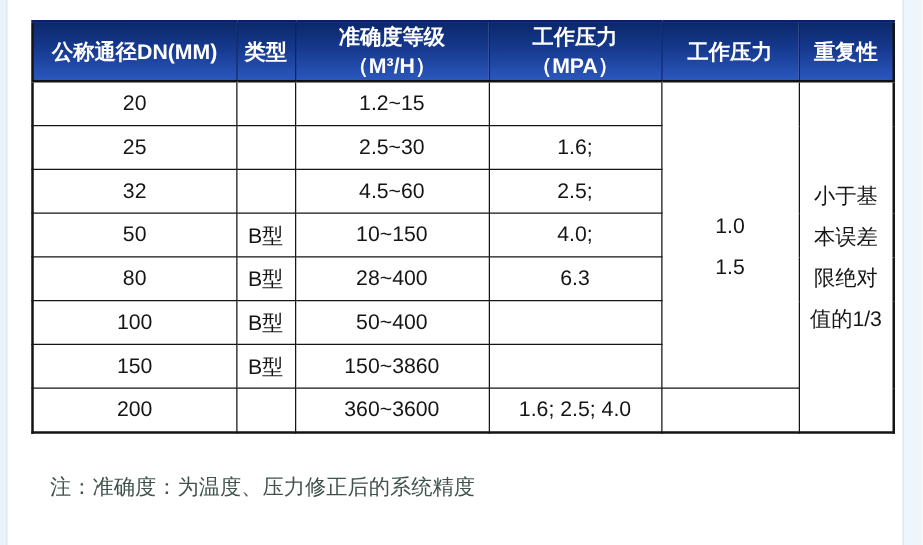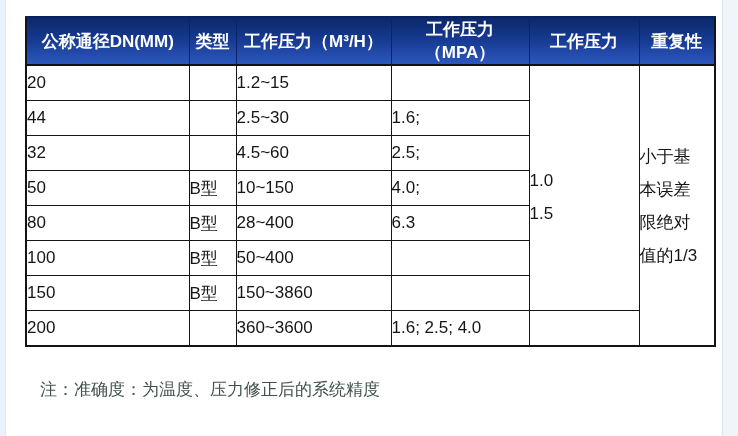--- a/index.html
+++ b/index.html
@@ -61,7 +61,7 @@
     <tr>
       <th>公称通径DN(MM)</th>
       <th>类型</th>
-      <th>工作压力（M³/H）</th>
+      <th>准确度等级（M³/H）</th>
       <th>工作压力（MPA）</th>
       <th>工作压力</th>
       <th>重复性</th>

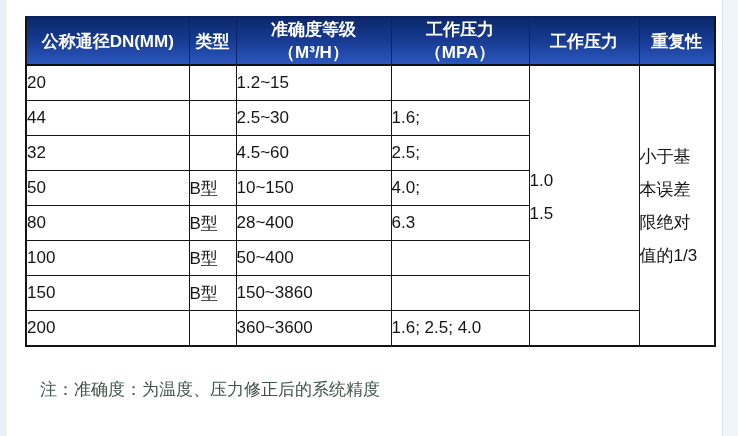--- a/index.html
+++ b/index.html
@@ -28,7 +28,7 @@
   }
   td{
     height:34px;padding:0;
-    text-align:left;vertical-align:middle;
+    text-align:center;vertical-align:middle;
     font-size:17px;color:#151515;
     border:1.5px solid #151515;
     background:#ffffff;

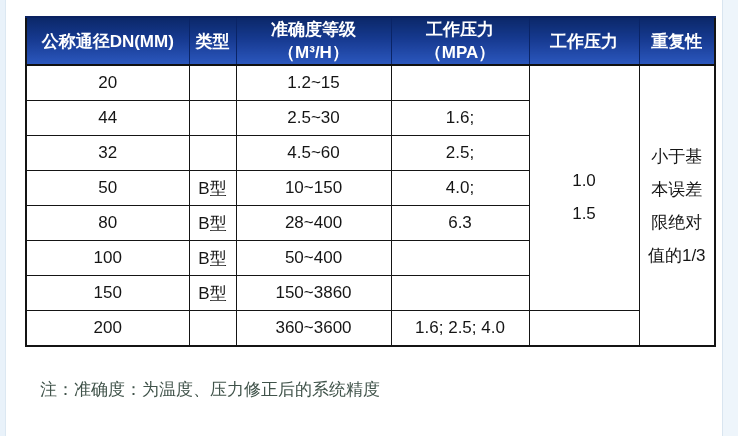--- a/index.html
+++ b/index.html
@@ -85,7 +85,7 @@
       </td>
     </tr>
     <tr>
-      <td>44</td>
+      <td>25</td>
       <td></td>
       <td>2.5~30</td>
       <td>1.6;</td>

